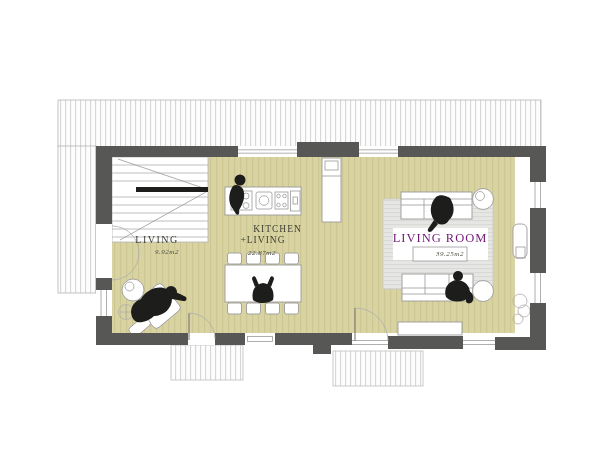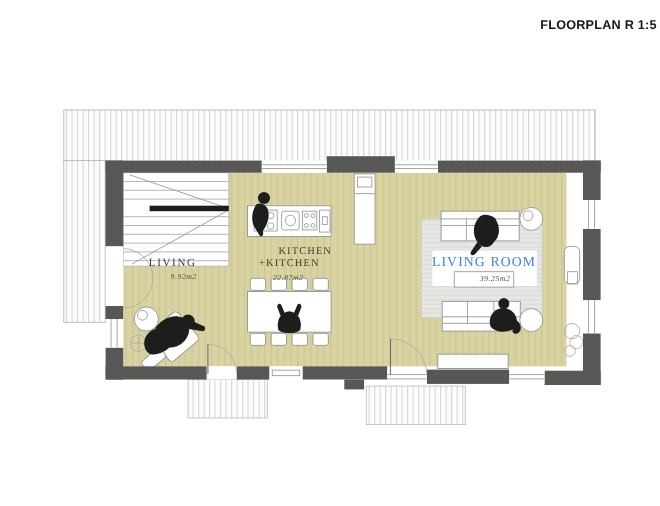--- a/index.html
+++ b/index.html
@@ -256,7 +256,6 @@
     </g>
   </svg>
 
-  <div class="plan-title">FLOORPLAN R 1:5</div>
 
   <div class="lbl lbl-lounge" style="left:157px;top:240px;">LIVING</div>
   <div class="area" style="left:157px;top:252px;">9.92m2</div>

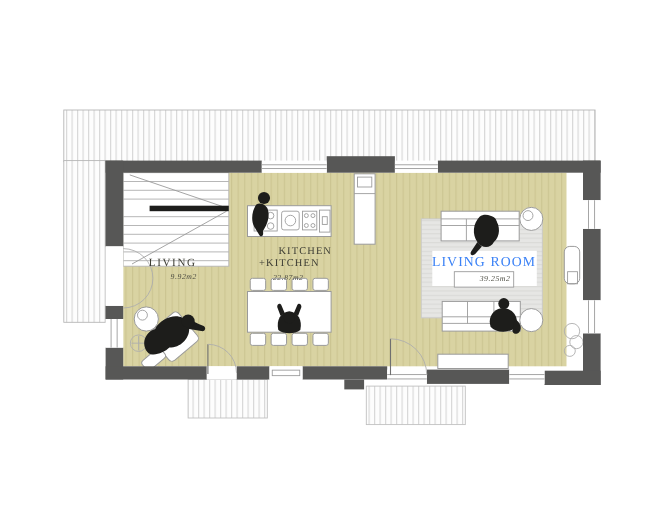--- a/index.html
+++ b/index.html
@@ -261,7 +261,7 @@
   <div class="area" style="left:157px;top:252px;">9.92m2</div>
 
   <div class="lbl lbl-kitchen" style="left:263px;top:230px;padding-left:29px;">KITCHEN</div>
-  <div class="lbl lbl-kitchen" style="left:263px;top:241px;">+KITCHEN</div>
+  <div class="lbl lbl-kitchen" style="left:263px;top:241px;">+LIVING</div>
   <div class="area" style="left:252px;top:253px;">22.87m2</div>
 
   <div class="lbl lbl-living" style="left:440px;top:238px;">LIVING ROOM</div>

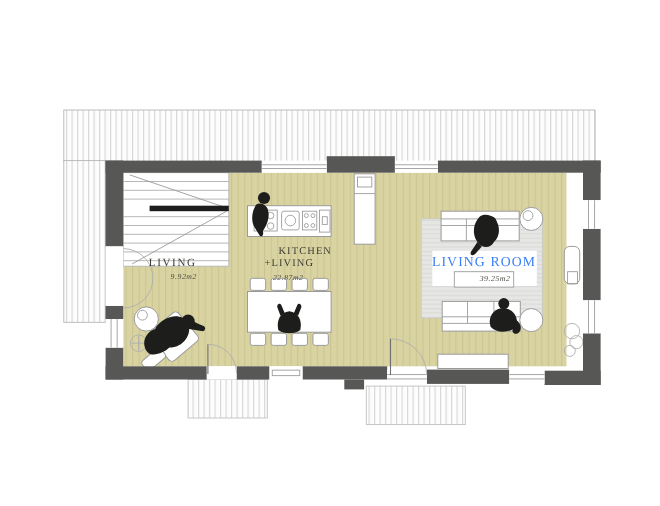--- a/index.html
+++ b/index.html
@@ -11,7 +11,7 @@
        color:#3d3d34;letter-spacing:1.5px;white-space:nowrap;line-height:1;}
   .lbl-lounge{font-size:10px;}
   .lbl-kitchen{font-size:9.5px;letter-spacing:1px;}
-  .lbl-living{font-size:12.5px;letter-spacing:1px;color:#3b82f6;}
+  .lbl-living{font-size:12.5px;letter-spacing:1px;color:#701a75;}
   .area{position:absolute;transform:translate(-50%,-50%);font-family:"Liberation Serif",serif;
         font-style:italic;font-size:7px;letter-spacing:.5px;color:#4a4a40;white-space:nowrap;line-height:1;margin-left:10px;}
   svg{position:absolute;left:0;top:0;}

